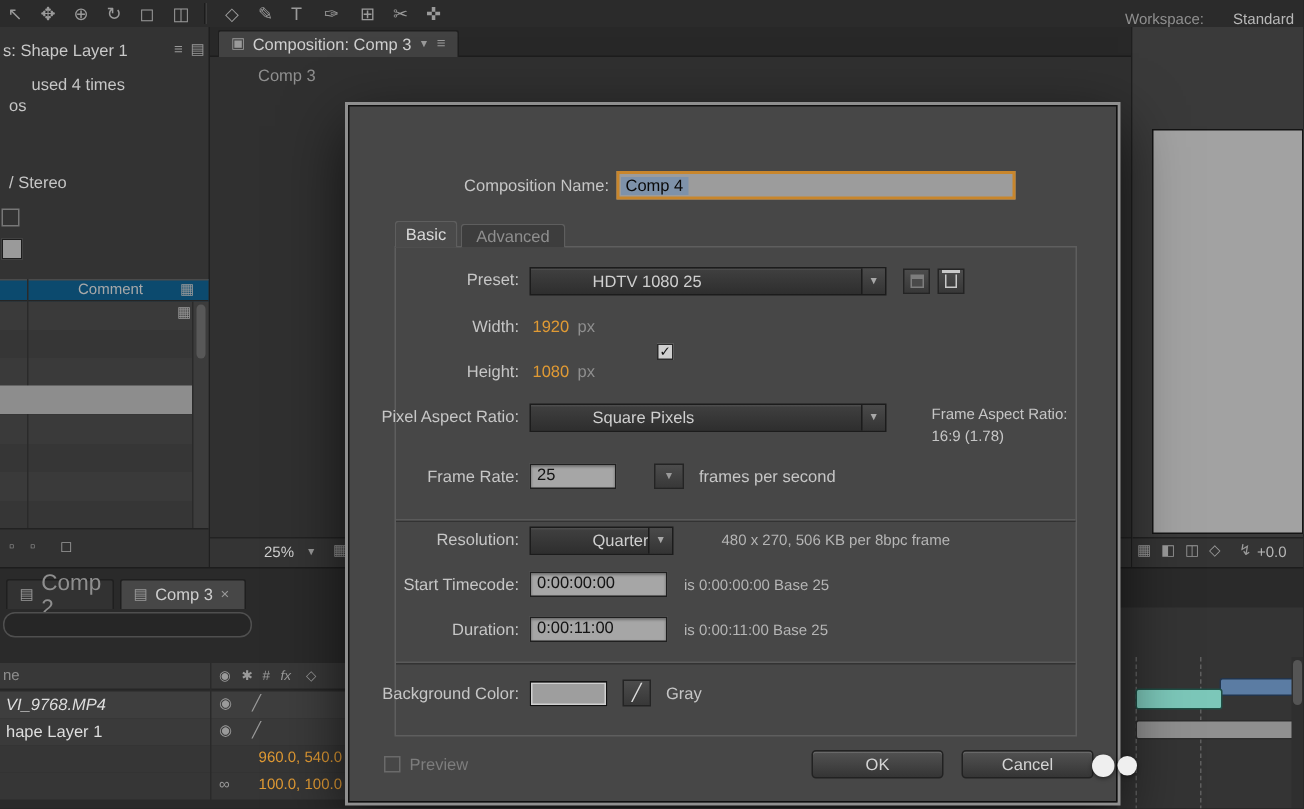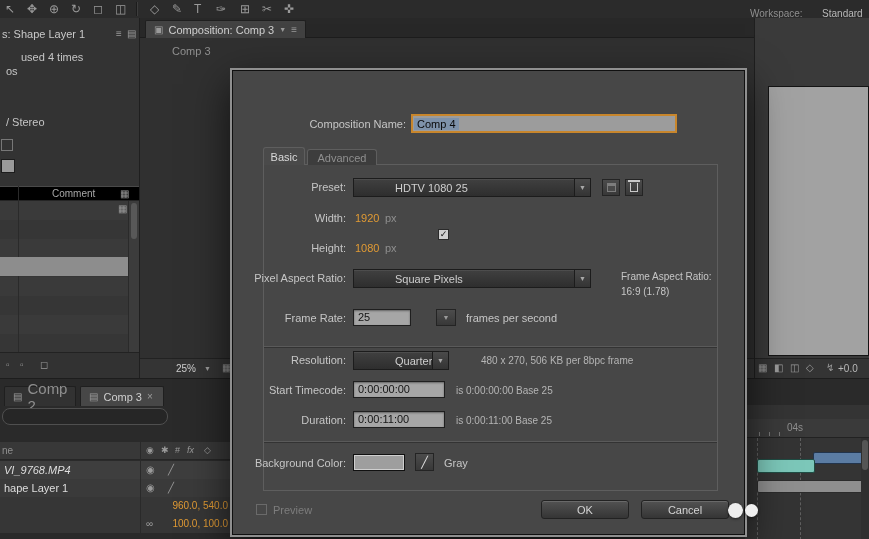--- a/index.html
+++ b/index.html
@@ -97,7 +97,7 @@
     <div class="abs" style="left:1px;top:121px;width:10px;height:10px;border:1px solid #777;"></div>
     <div class="abs" style="left:1px;top:141px;width:12px;height:12px;background:#9a9a9a;border:1px solid #1d1d1d;"></div>
 
-    <div class="abs" style="left:0;top:168px;width:139px;height:15px;background:#000000;border-top:1px solid #4a4a4a;border-bottom:1px solid #252525;box-sizing:border-box;">
+    <div class="abs" style="left:0;top:168px;width:139px;height:15px;background:#0c4a6e;border-top:1px solid #4a4a4a;border-bottom:1px solid #252525;box-sizing:border-box;">
       <span class="abs txt small" style="left:52px;top:1px;color:#a8a8a8;">Comment</span>
       <span class="abs icon" style="left:120px;top:2px;">▦</span>
     </div>

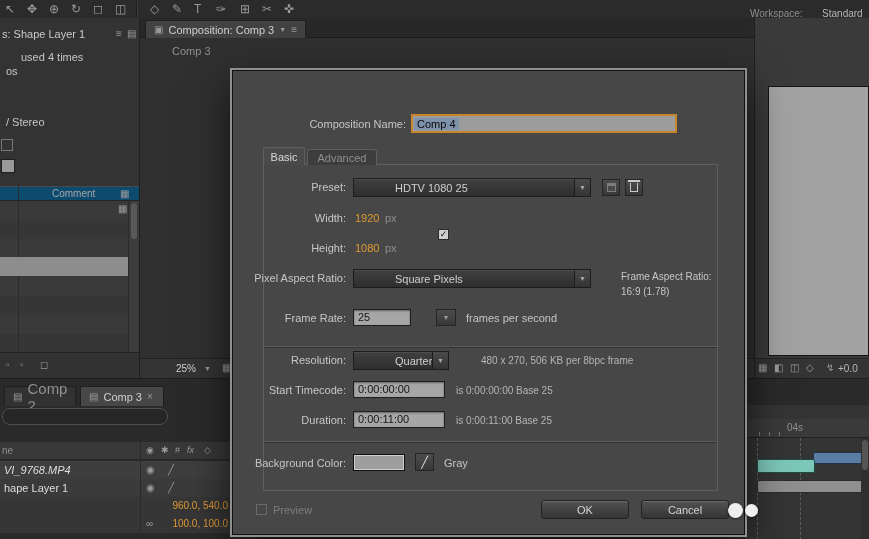--- a/index.html
+++ b/index.html
@@ -190,12 +190,6 @@
     <div class="abs" style="left:140px;top:63px;width:1px;height:98px;background:#2a2a2a;"></div>
 
     <div class="abs" style="left:745px;top:26px;width:124px;height:135px;background:#343434;">
-      <div class="abs" style="left:0;top:14px;width:124px;height:19px;background:#3a3a3a;border-bottom:1px solid #222;box-sizing:border-box;">
-        <span class="abs txt small dim" style="left:42px;top:3px;">04s</span>
-        <div class="abs" style="left:14px;bottom:1px;width:1px;height:4px;background:#777;"></div>
-        <div class="abs" style="left:24px;bottom:1px;width:1px;height:4px;background:#777;"></div>
-        <div class="abs" style="left:34px;bottom:1px;width:1px;height:4px;background:#777;"></div>
-      </div>
       <div class="dashv" style="left:12px;top:33px;height:102px;"></div>
       <div class="dashv" style="left:55px;top:33px;height:102px;"></div>
       <div class="bar" style="left:68px;top:47px;width:56px;height:12px;background:#5b7ca3;border:1px solid #22344c;"></div>

